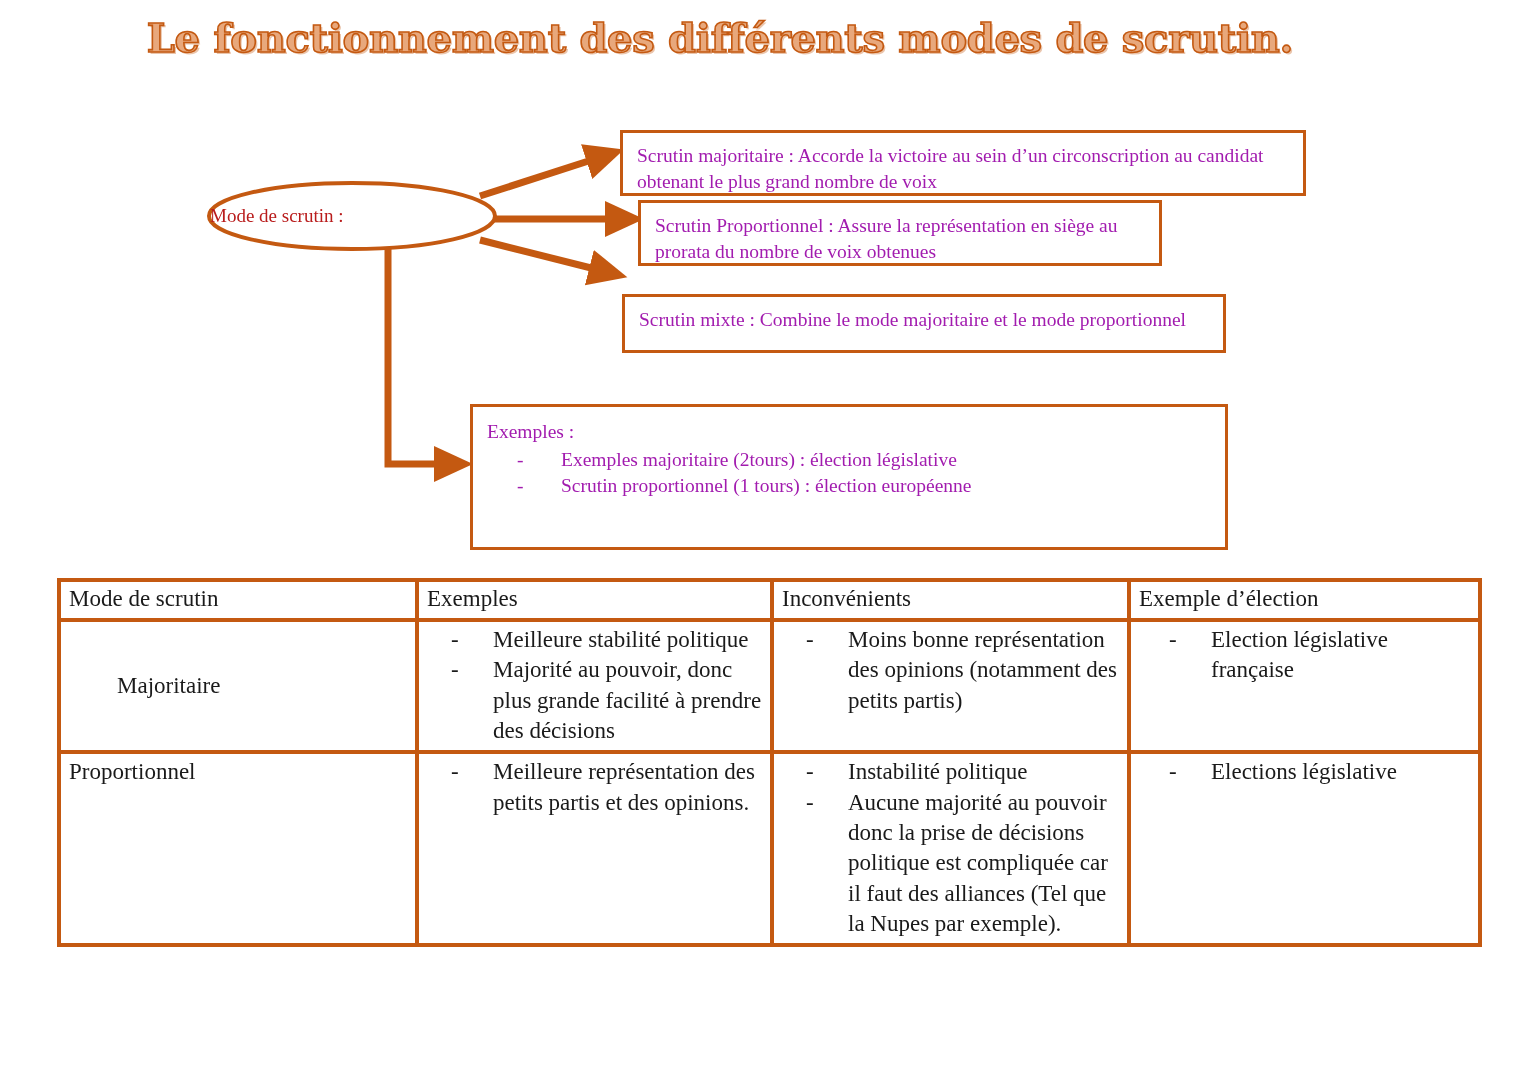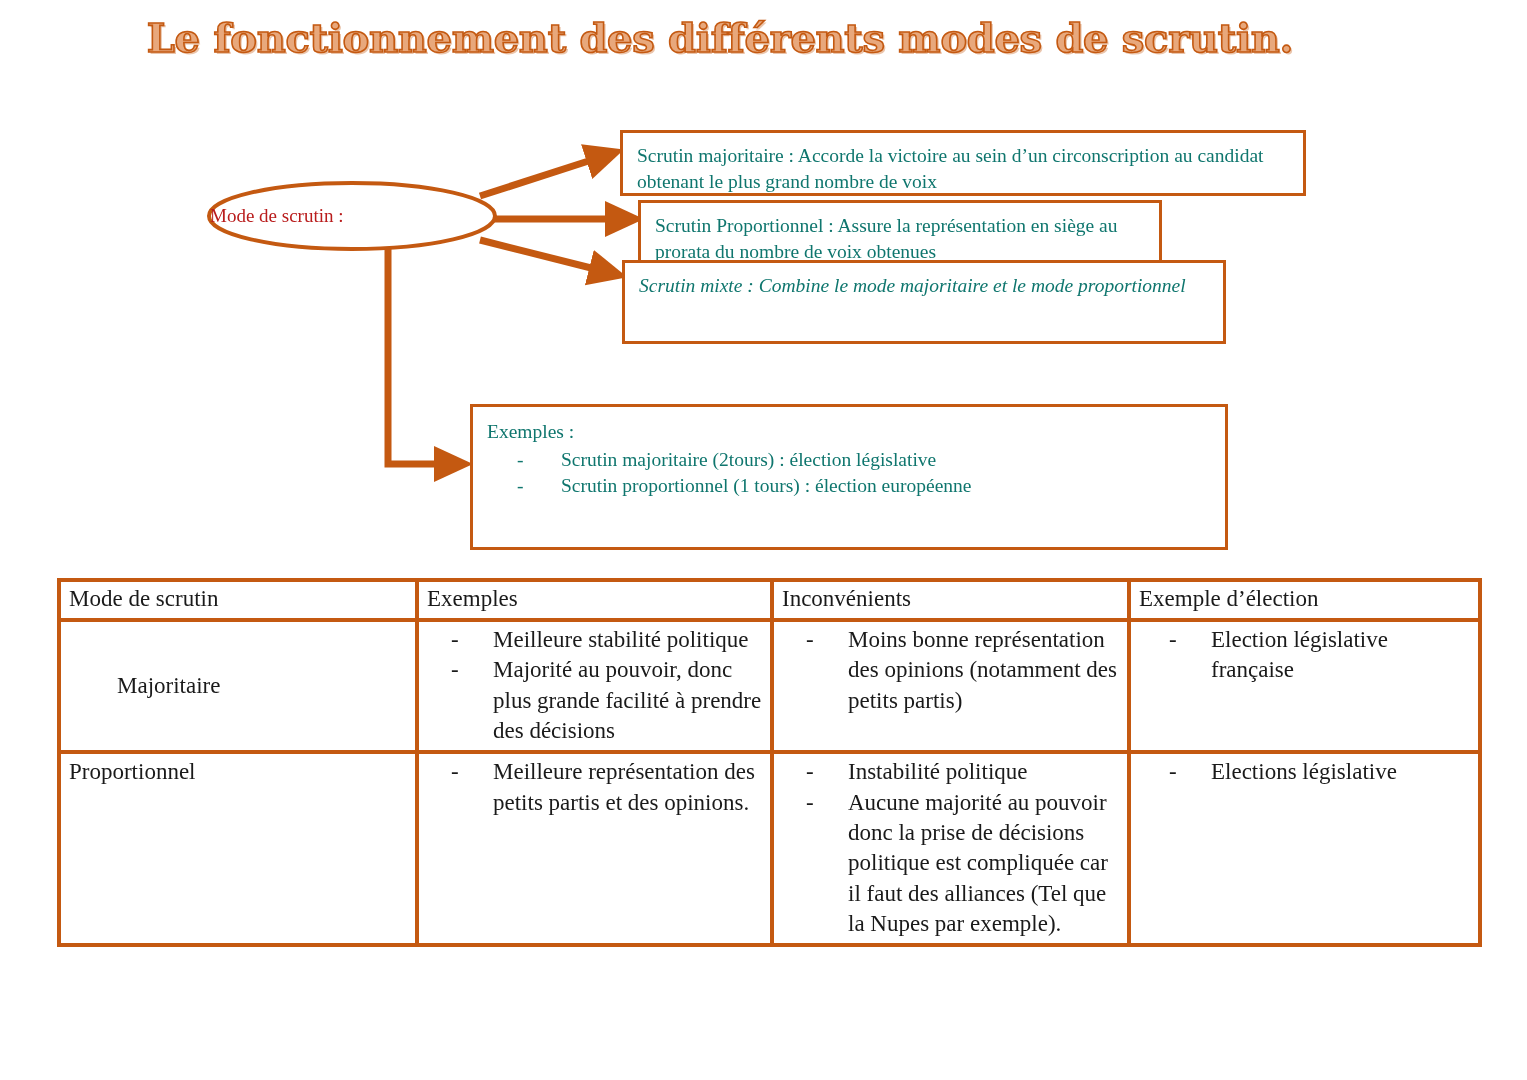--- a/index.html
+++ b/index.html
@@ -60,7 +60,7 @@
     box-sizing: border-box;
     background: #ffffff;
     border: 3px solid #C45911;
-    color: #0f766e;
+    color: #a21caf;
     font-size: 19.5px;
     line-height: 1.33;
     padding: 10px 13px 8px 14px;

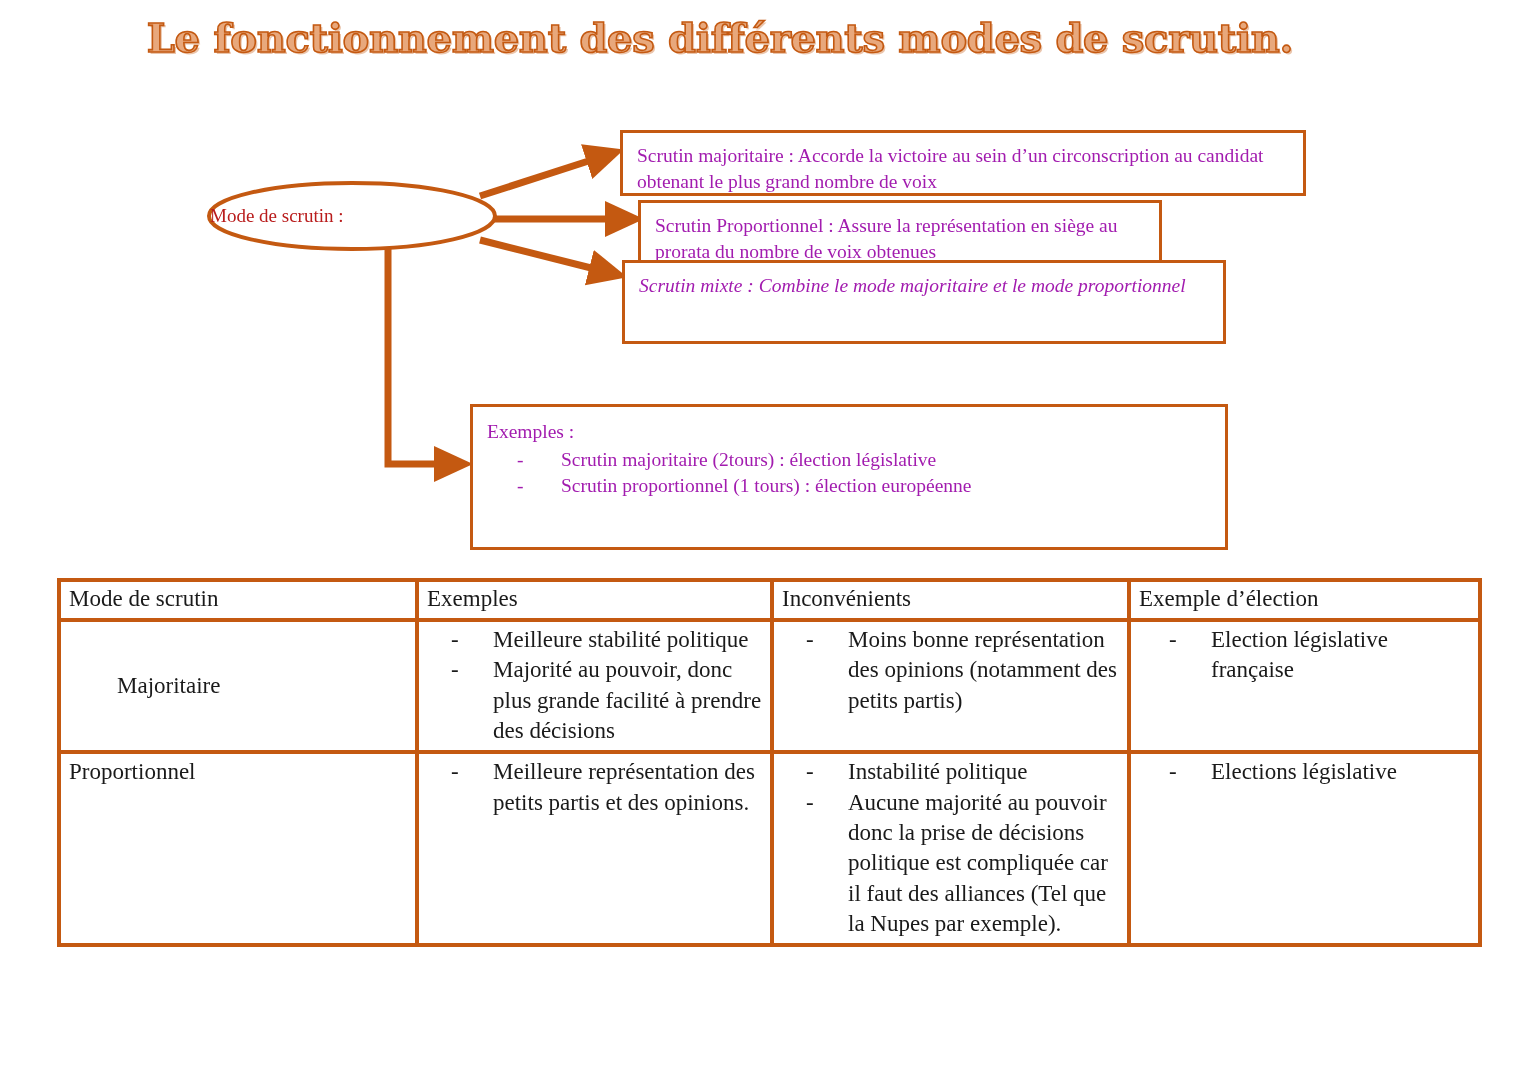--- a/index.html
+++ b/index.html
@@ -67,7 +67,7 @@
   }
   .callout-1 { left: 620px; top: 130px;  width: 686px; height: 66px; }
   .callout-2 { left: 638px; top: 200px;  width: 524px; height: 66px; }
-  .callout-3 { left: 622px; top: 260px;  width: 604px; height: 84px; font-style: italic; }
+  .callout-3 { left: 622px; top: 294px;  width: 604px; height: 59px; }
   .callout-examples {
     left: 470px; top: 404px; width: 758px; height: 146px;
     padding: 12px 14px;

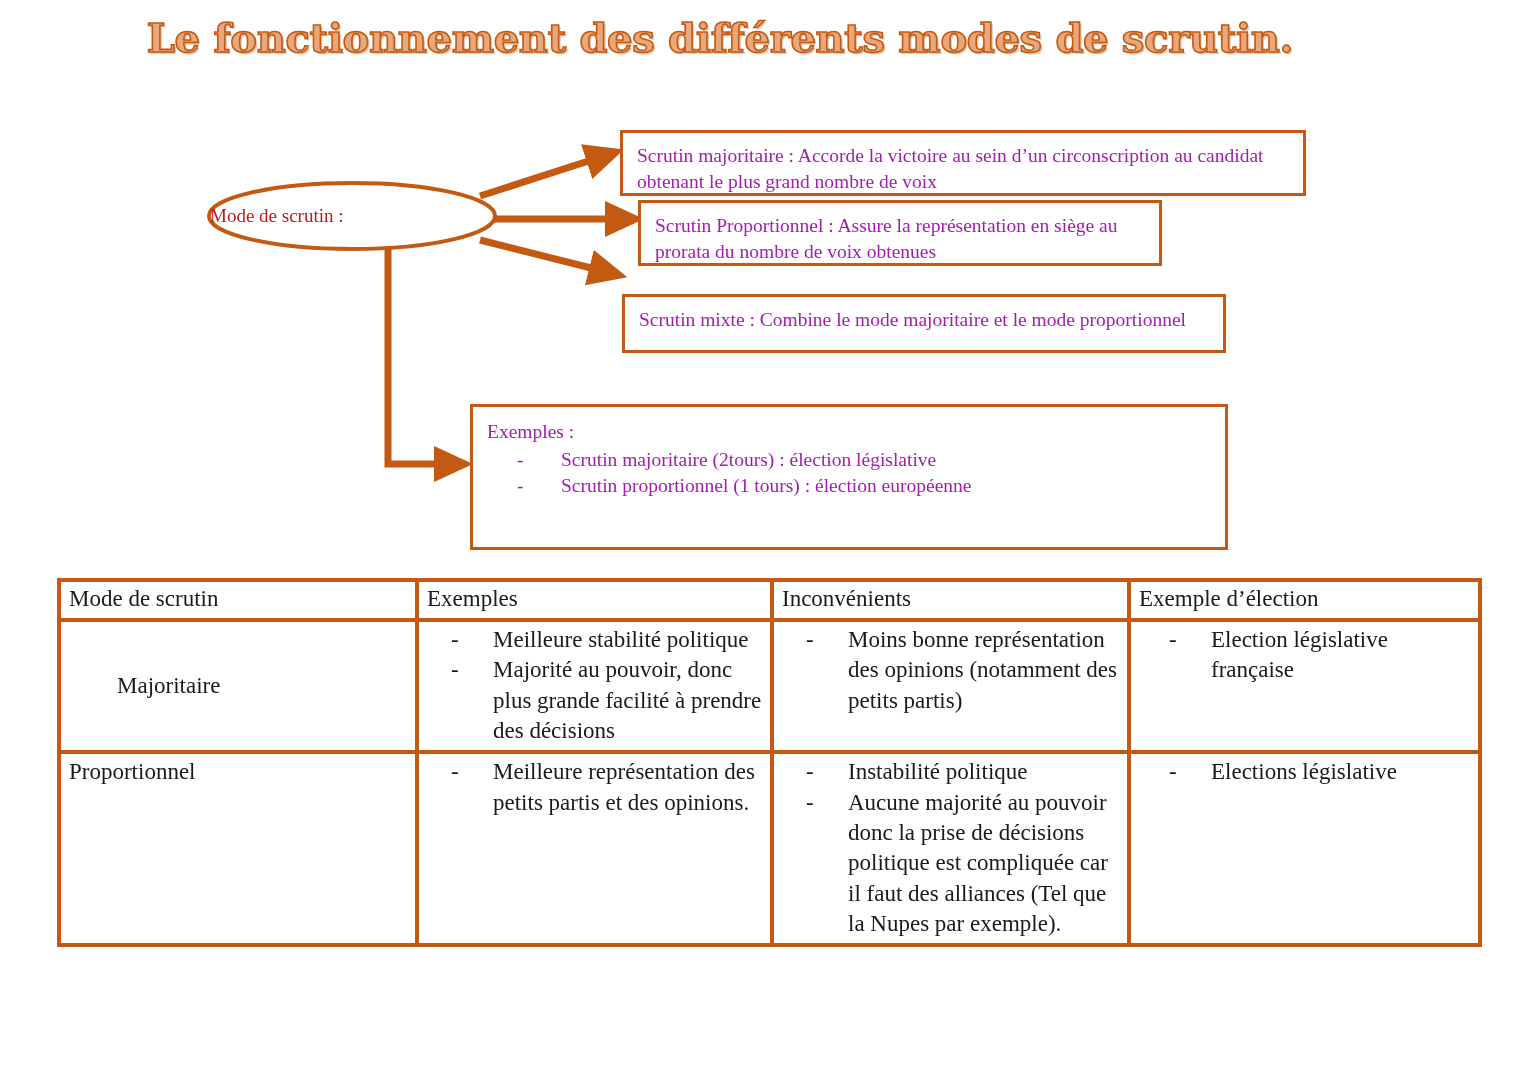--- a/index.html
+++ b/index.html
@@ -180,7 +180,7 @@
 <div class="callout callout-examples">
   <div class="ex-title">Exemples :</div>
   <ul>
-    <li>Scrutin majoritaire (2tours) : élection législative</li>
+    <li>Exemples majoritaire (2tours) : élection législative</li>
     <li>Scrutin proportionnel (1 tours) : élection européenne</li>
   </ul>
 </div>

